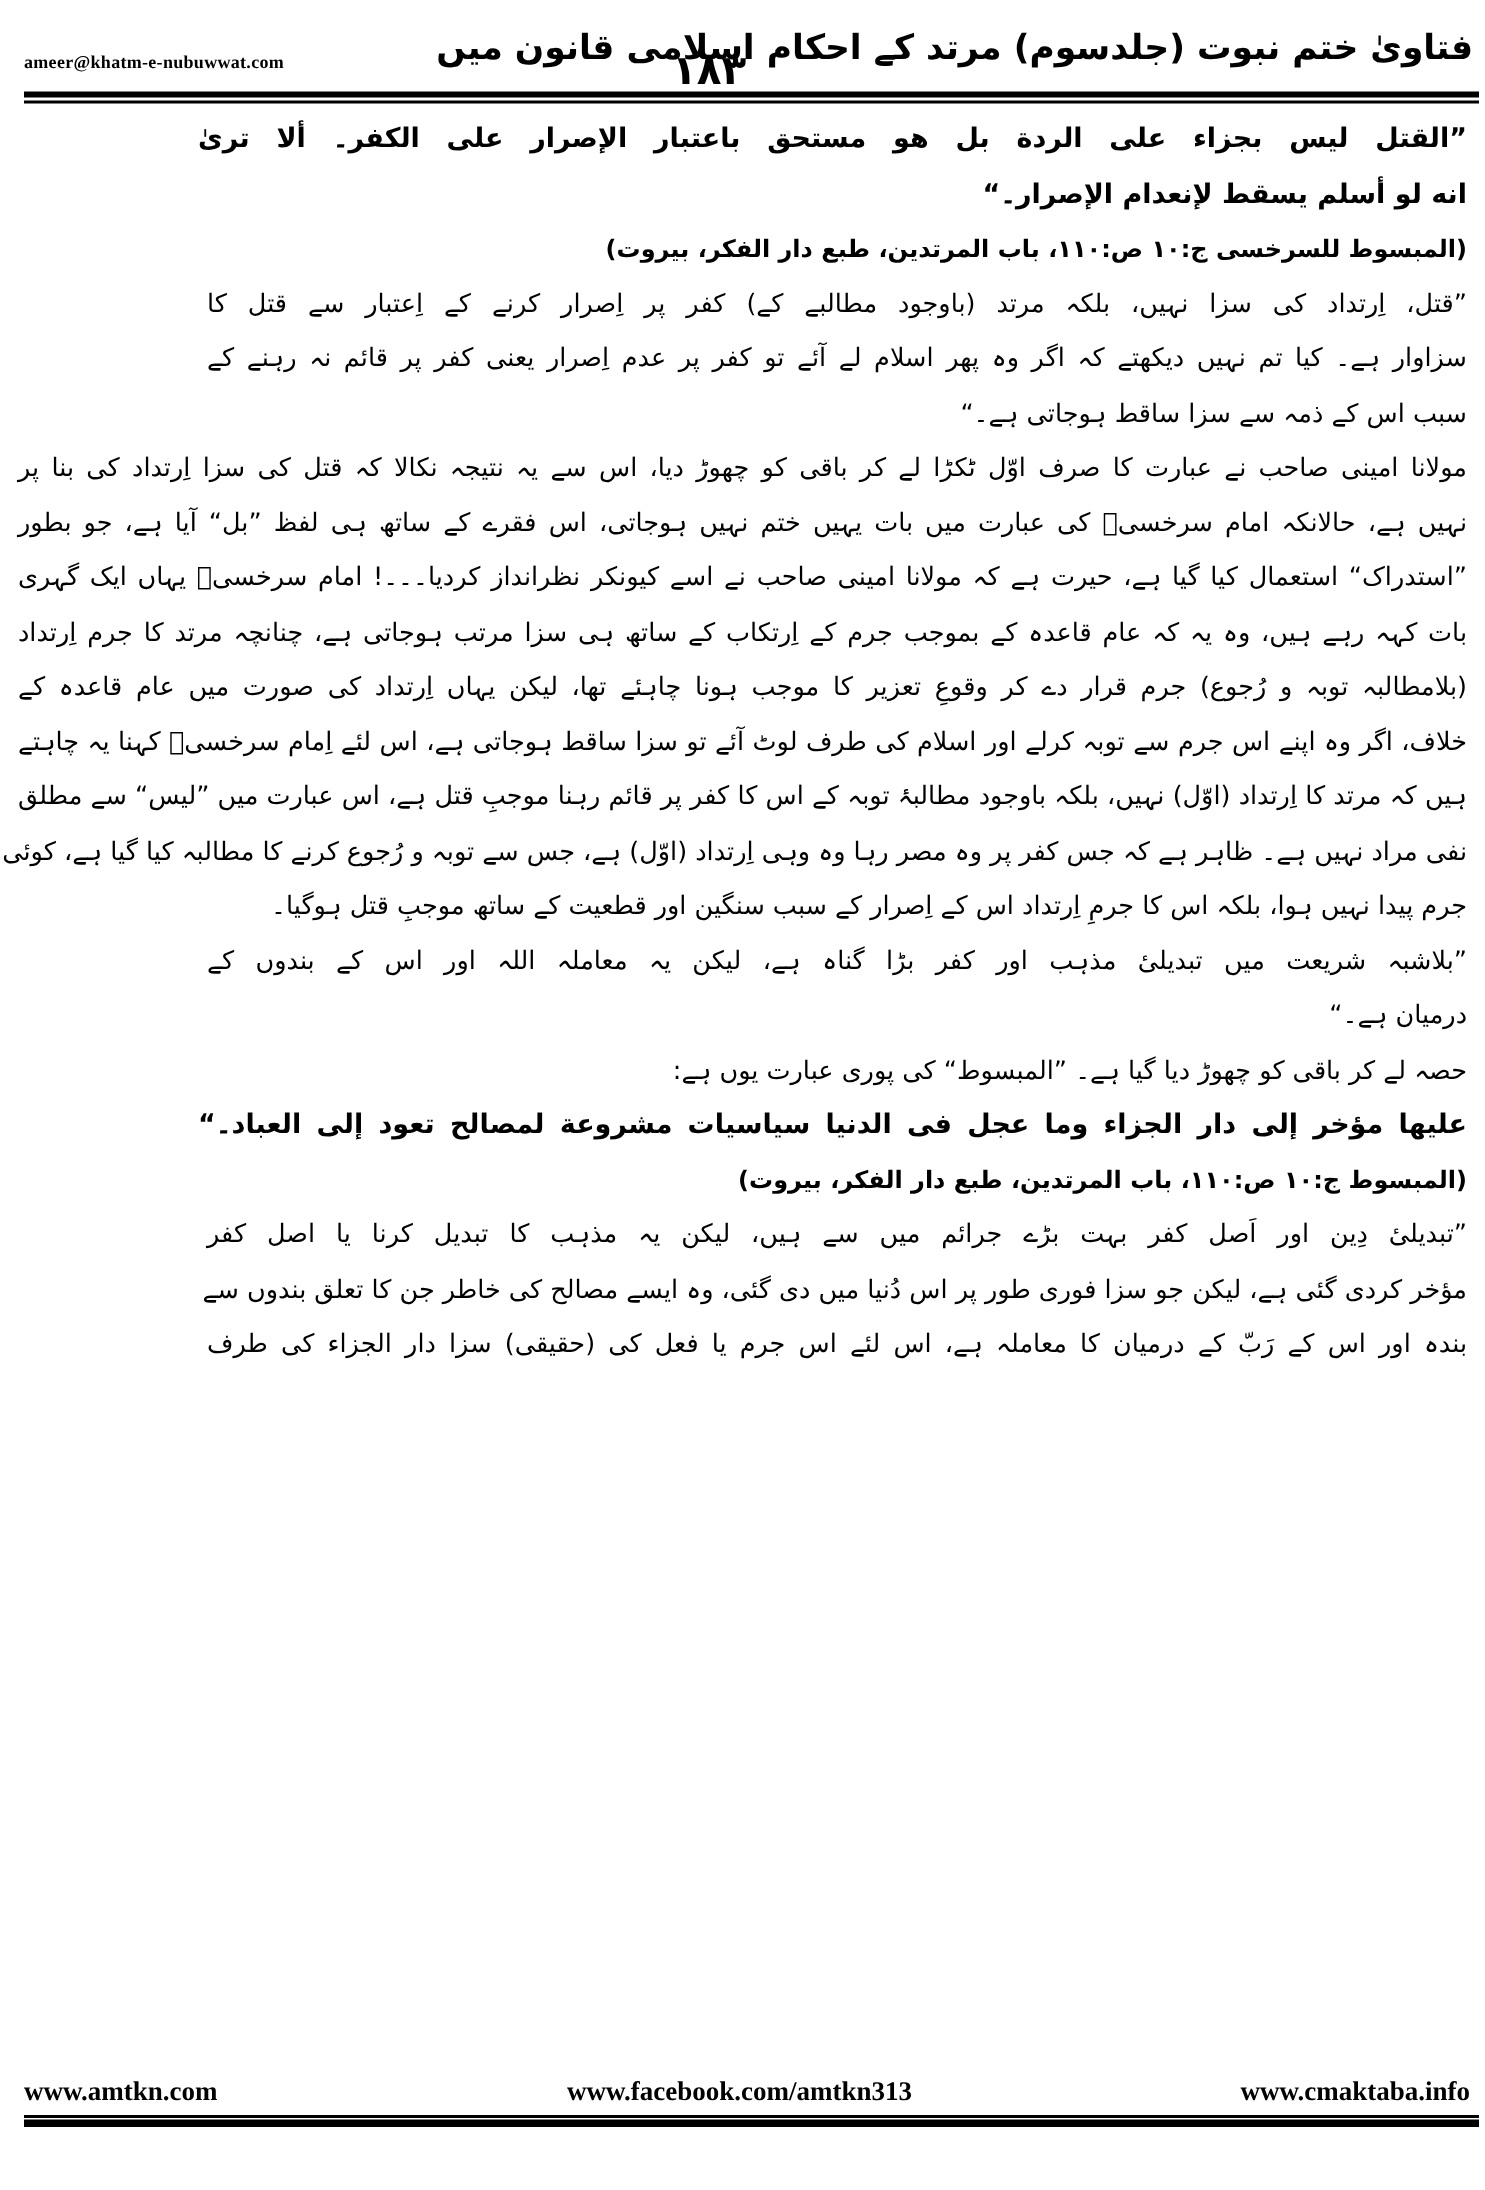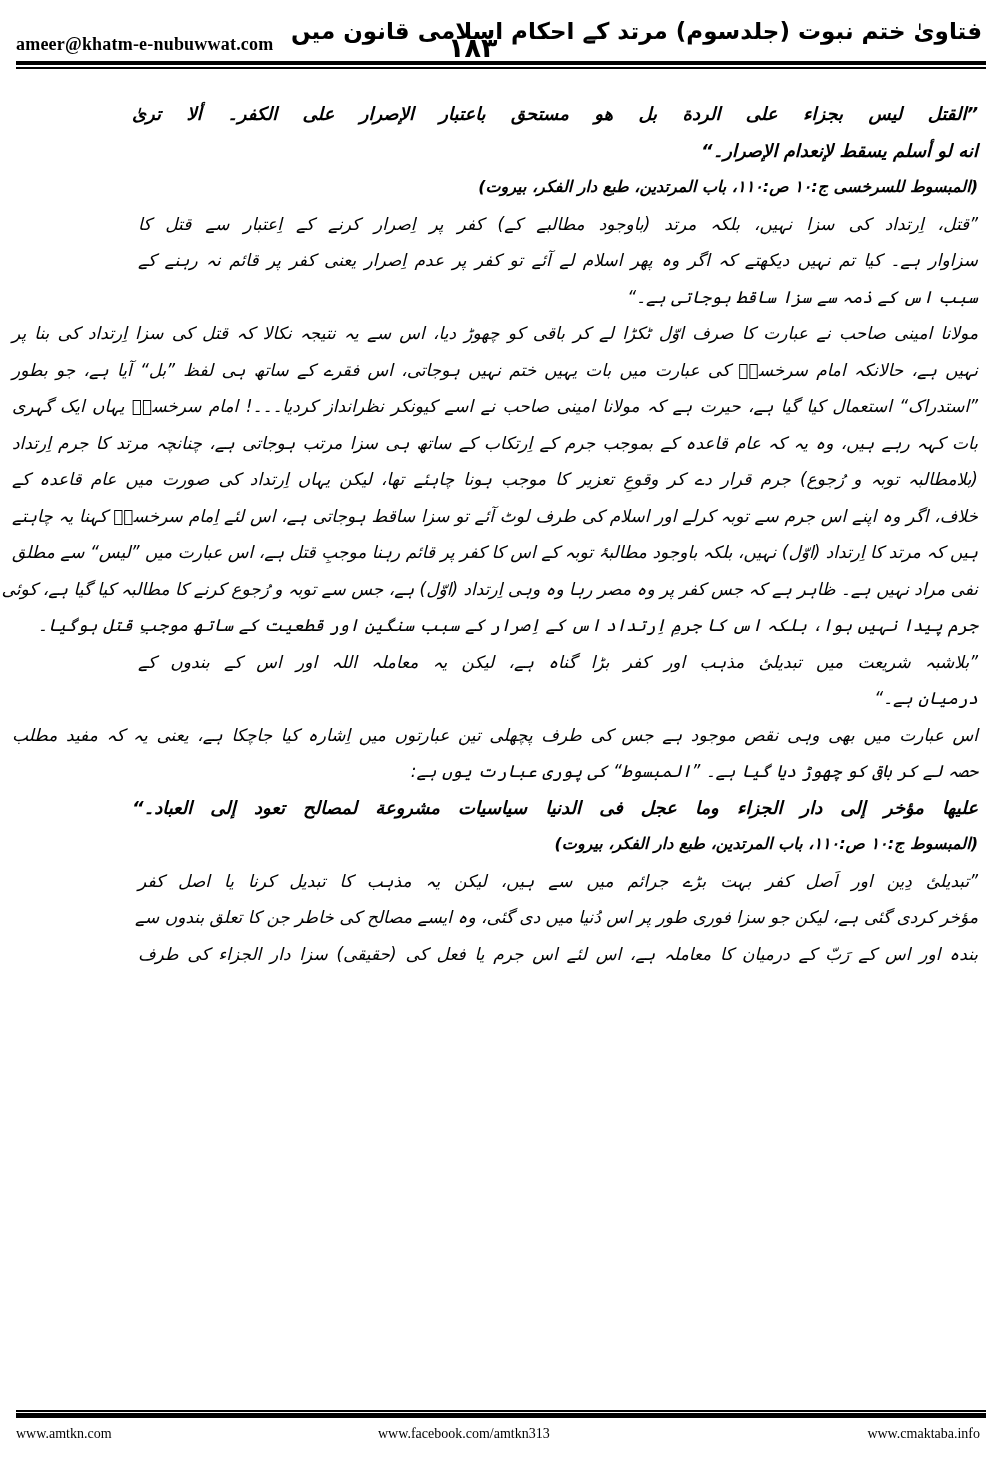--- a/index.html
+++ b/index.html
@@ -12,7 +12,7 @@
     }
     .header .email {
       position: absolute; left: 0; top: 34px;
-      font-family: "Liberation Serif", serif; font-weight: bold; font-size: 18px;
+      font-family: "Liberation Serif", serif; font-weight: bold; font-size: 12px;
       letter-spacing: 0.2px;
     }
     .header .page-number {

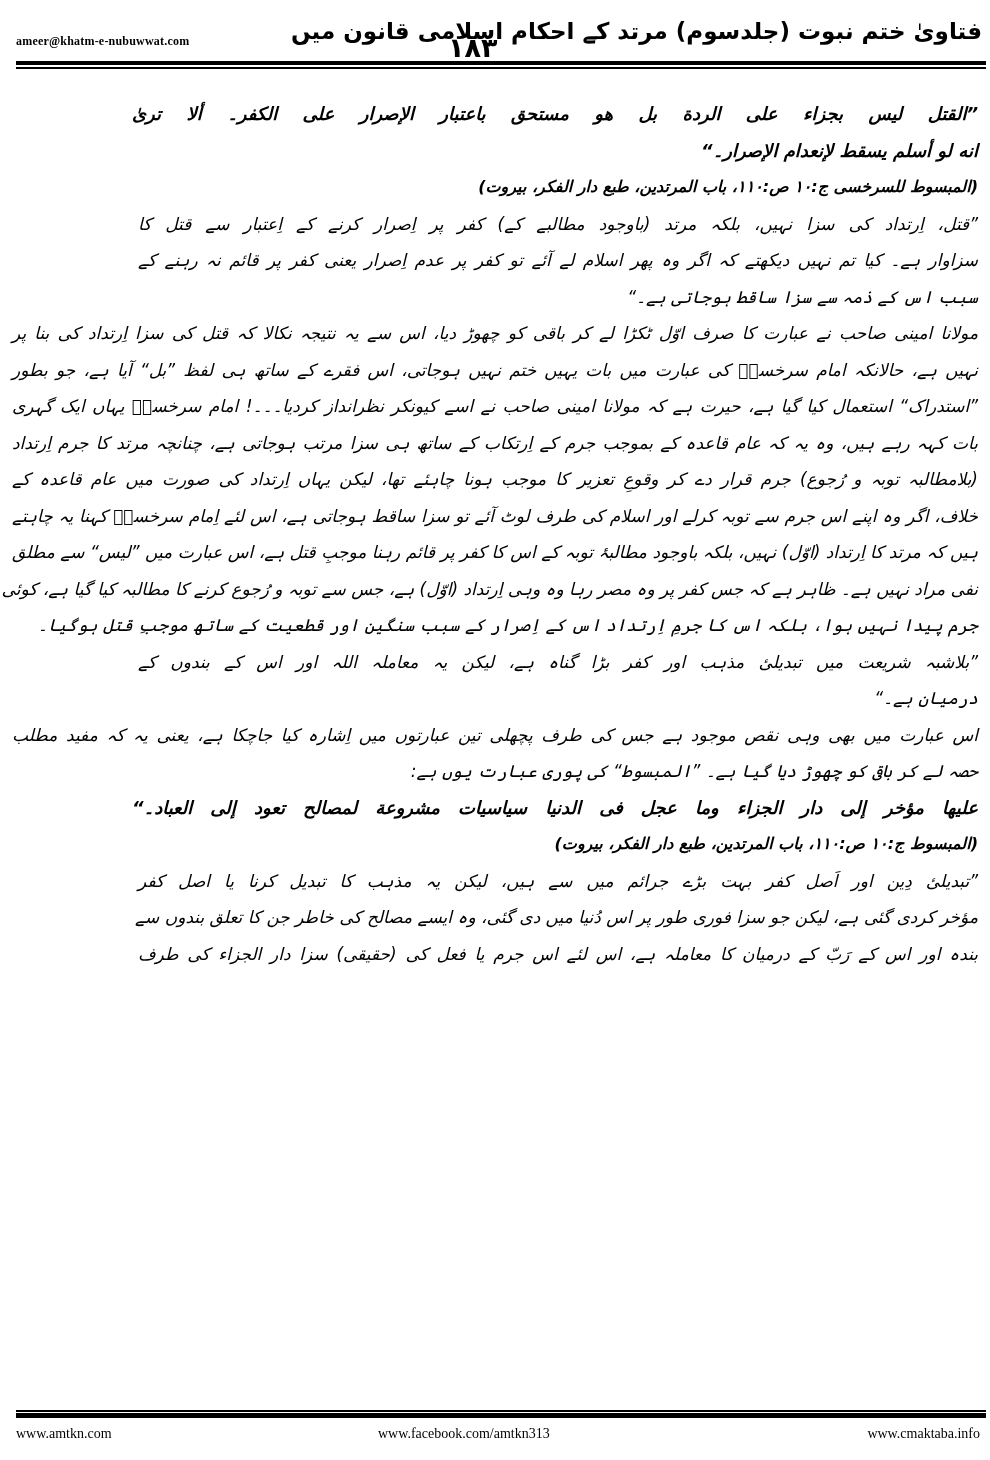--- a/index.html
+++ b/index.html
@@ -37,9 +37,8 @@
     .rule-bottom .thick { top: 3px; height: 5px; }
 
     .content {
-      position: absolute; left: 12px; right: 12px; top: 96px;
+      position: absolute; left: 12px; right: 12px; top: 75px;
       direction: rtl;
-      font-style: italic;
     }
     .line {
       position: relative; height: 36.5px; line-height: 36.5px;

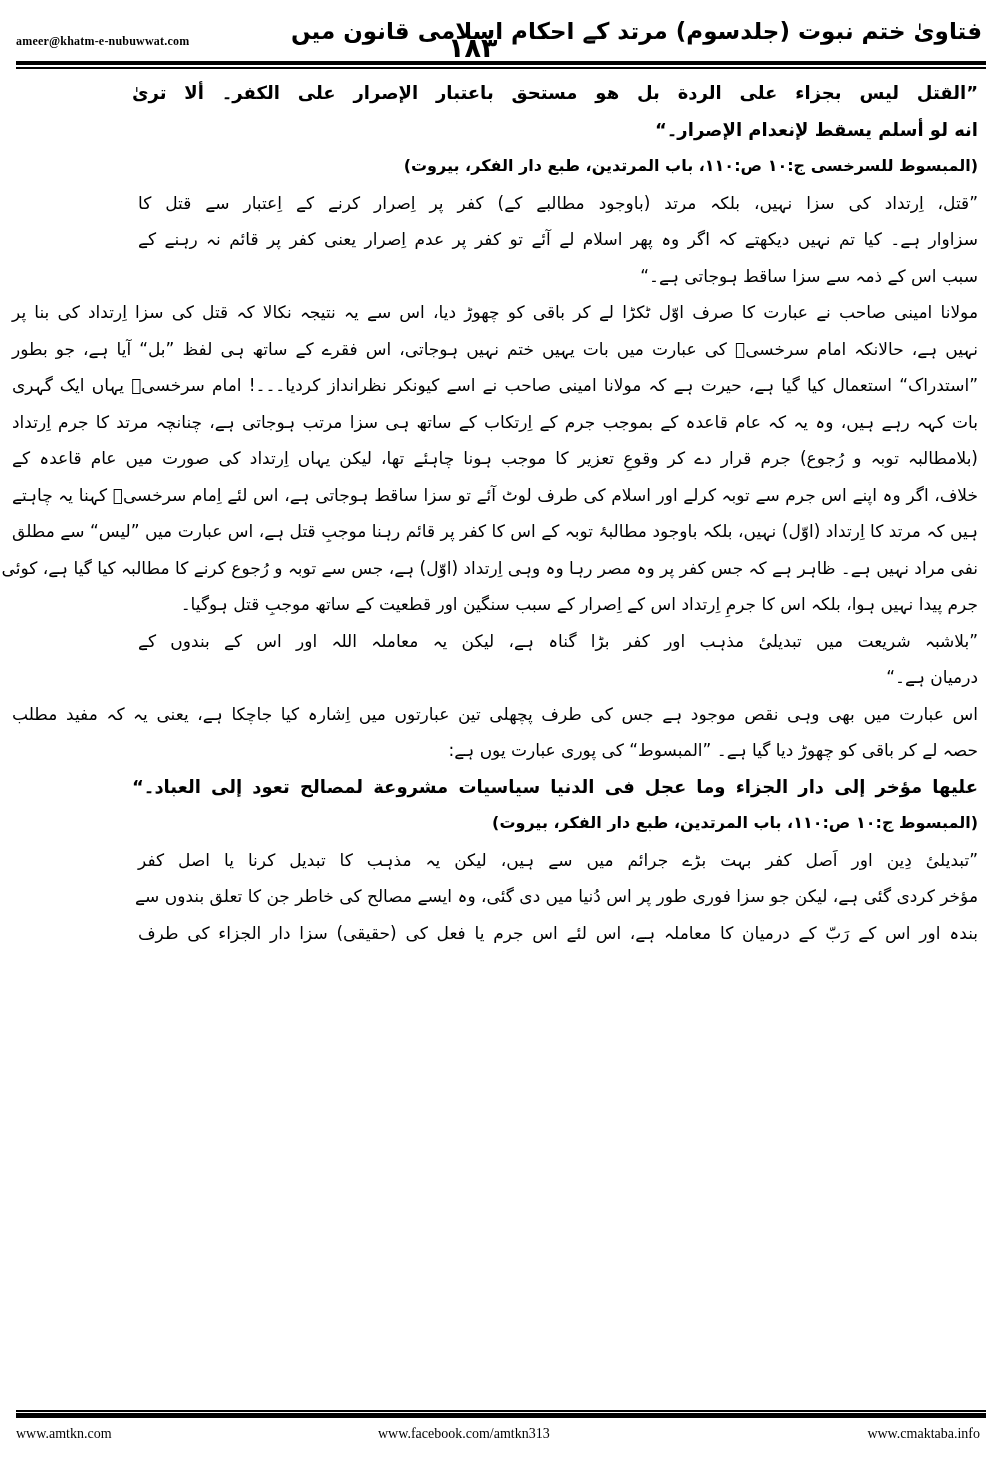--- a/index.html
+++ b/index.html
@@ -95,7 +95,6 @@
   <div class="line short">جرم پیدا نہیں ہوا، بلکہ اس کا جرمِ اِرتداد اس کے اِصرار کے سبب سنگین اور قطعیت کے ساتھ موجبِ قتل ہوگیا۔</div>
   <div class="line block-quote">”بلاشبہ شریعت میں تبدیلیٔ مذہب اور کفر بڑا گناہ ہے، لیکن یہ معاملہ اللہ اور اس کے بندوں کے</div>
   <div class="line block-quote short">درمیان ہے۔“</div>
-  <div class="line">اس عبارت میں بھی وہی نقص موجود ہے جس کی طرف پچھلی تین عبارتوں میں اِشارہ کیا جاچکا ہے، یعنی یہ کہ مفید مطلب</div>
   <div class="line short">حصہ لے کر باقی کو چھوڑ دیا گیا ہے۔ ”المبسوط“ کی پوری عبارت یوں ہے:</div>
   <div class="line arabic arabic-block">علیها مؤخر إلی دار الجزاء وما عجل فی الدنیا سیاسیات مشروعة لمصالح تعود إلی العباد۔“</div>
   <div class="line ref ref-block">(المبسوط ج:۱۰ ص:۱۱۰، باب المرتدین، طبع دار الفکر، بیروت)</div>

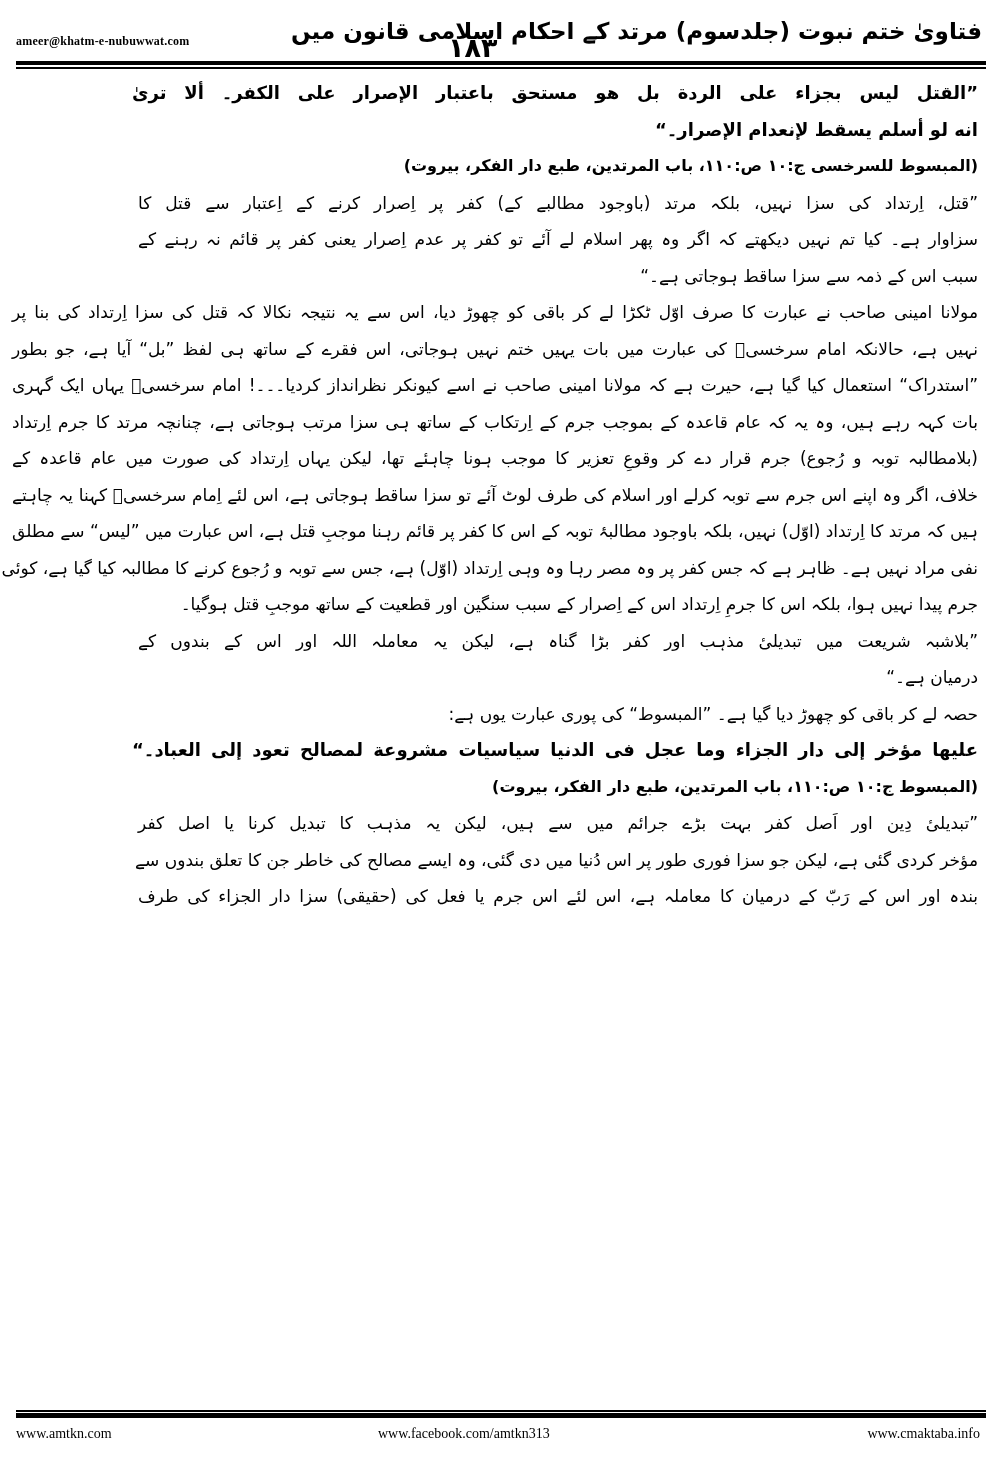--- a/index.html
+++ b/index.html
@@ -55,8 +55,8 @@
     .para-start { padding-right: 120px; }
 
     .footer {
-      position: absolute; left: 16px; right: 8px; top: 1426px; height: 22px;
-      font-family: "Liberation Serif", serif; font-weight: normal; font-size: 14px;
+      position: absolute; left: 16px; right: 8px; top: 1384px; height: 22px;
+      font-family: "Liberation Serif", serif; font-weight: bold; font-size: 18px;
     }
     .footer span { position: absolute; top: 0; }
     .footer .f-left { left: 0; }

